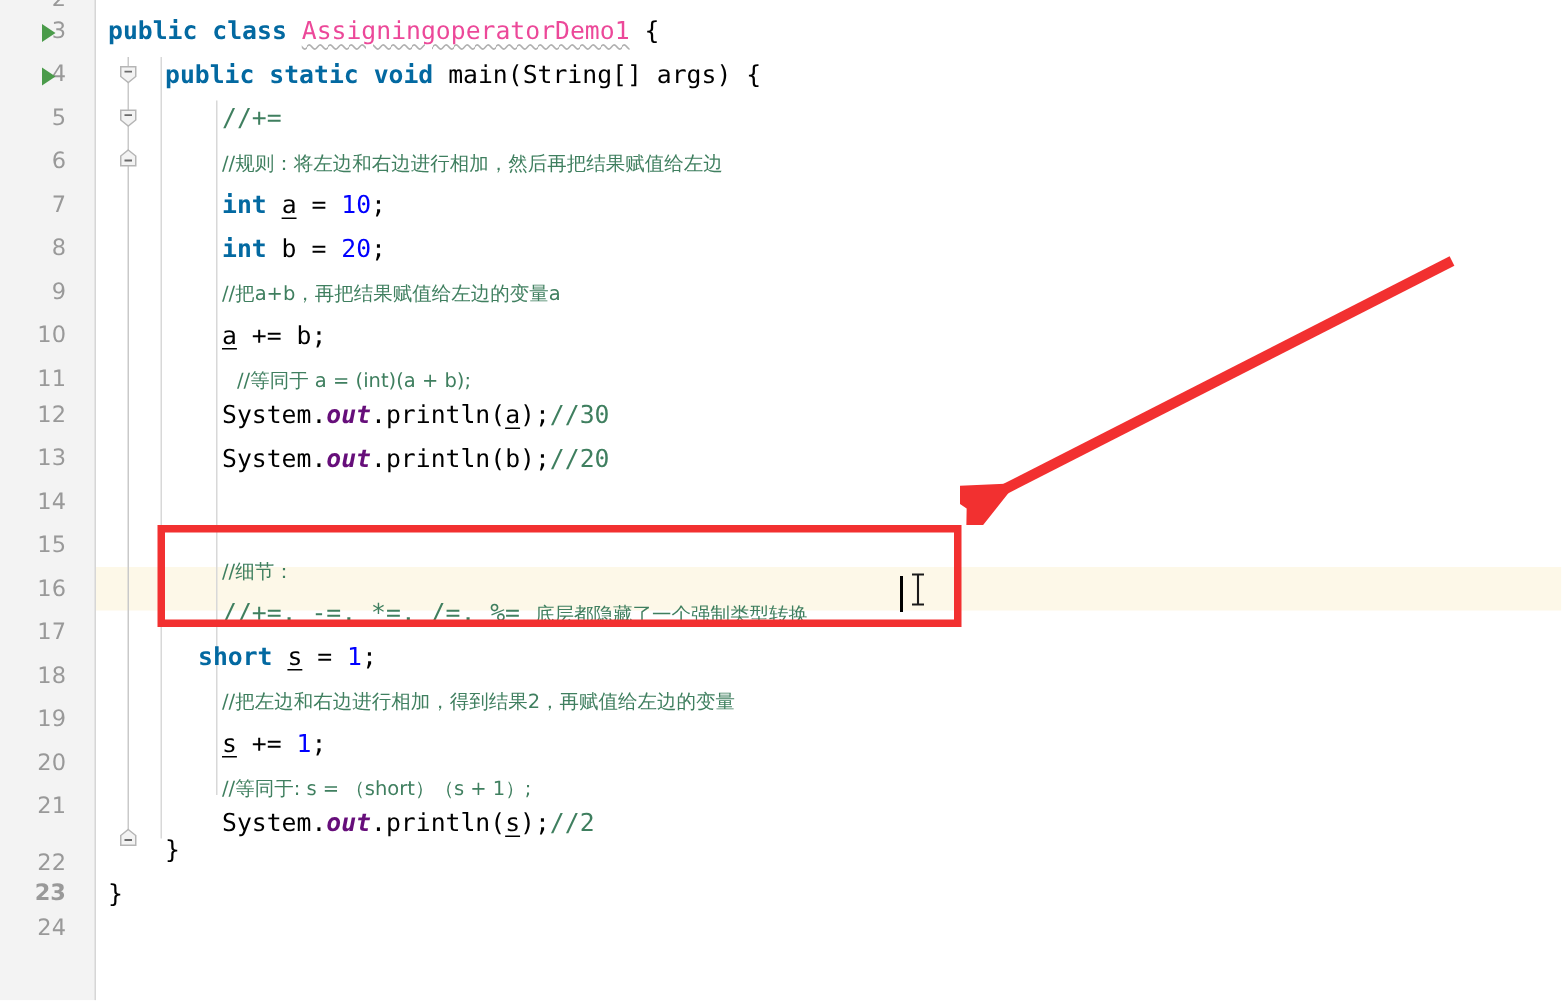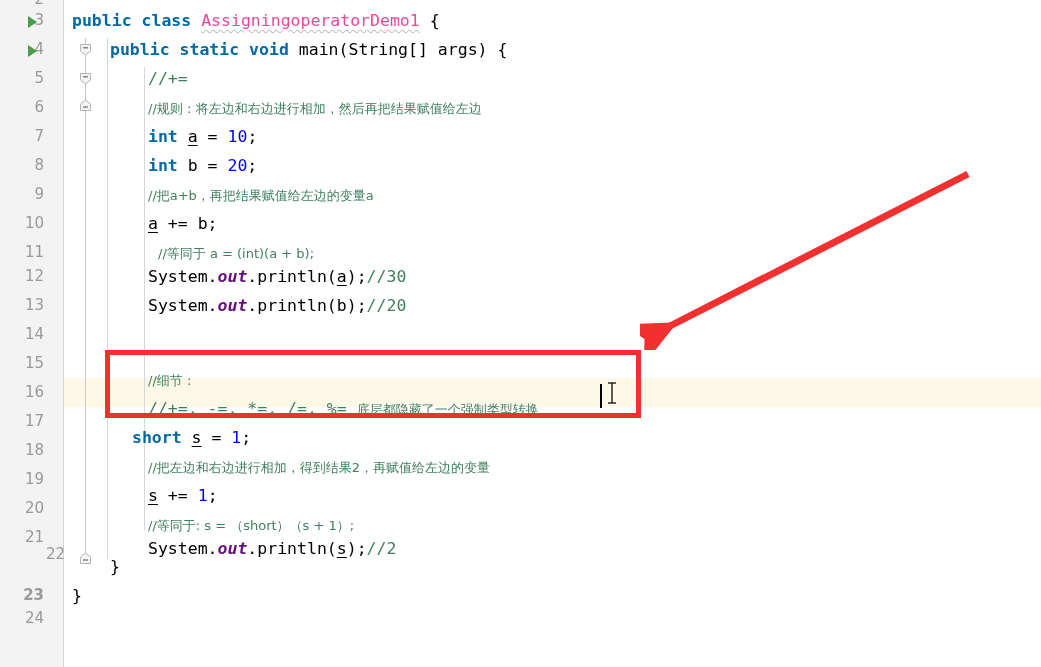--- a/index.html
+++ b/index.html
@@ -181,7 +181,7 @@
   <div class="line-num" style="top:465px;">19</div>
   <div class="line-num" style="top:494px;">20</div>
   <div class="line-num" style="top:523px;">21</div>
-  <div class="line-num" style="top:540px;margin-left:21px;">22</div>
+  <div class="line-num" style="top:561px;">22</div>
   <div class="line-num" style="top:581px;font-weight:bold;">23</div>
   <div class="line-num" style="top:604px;">24</div>
 

